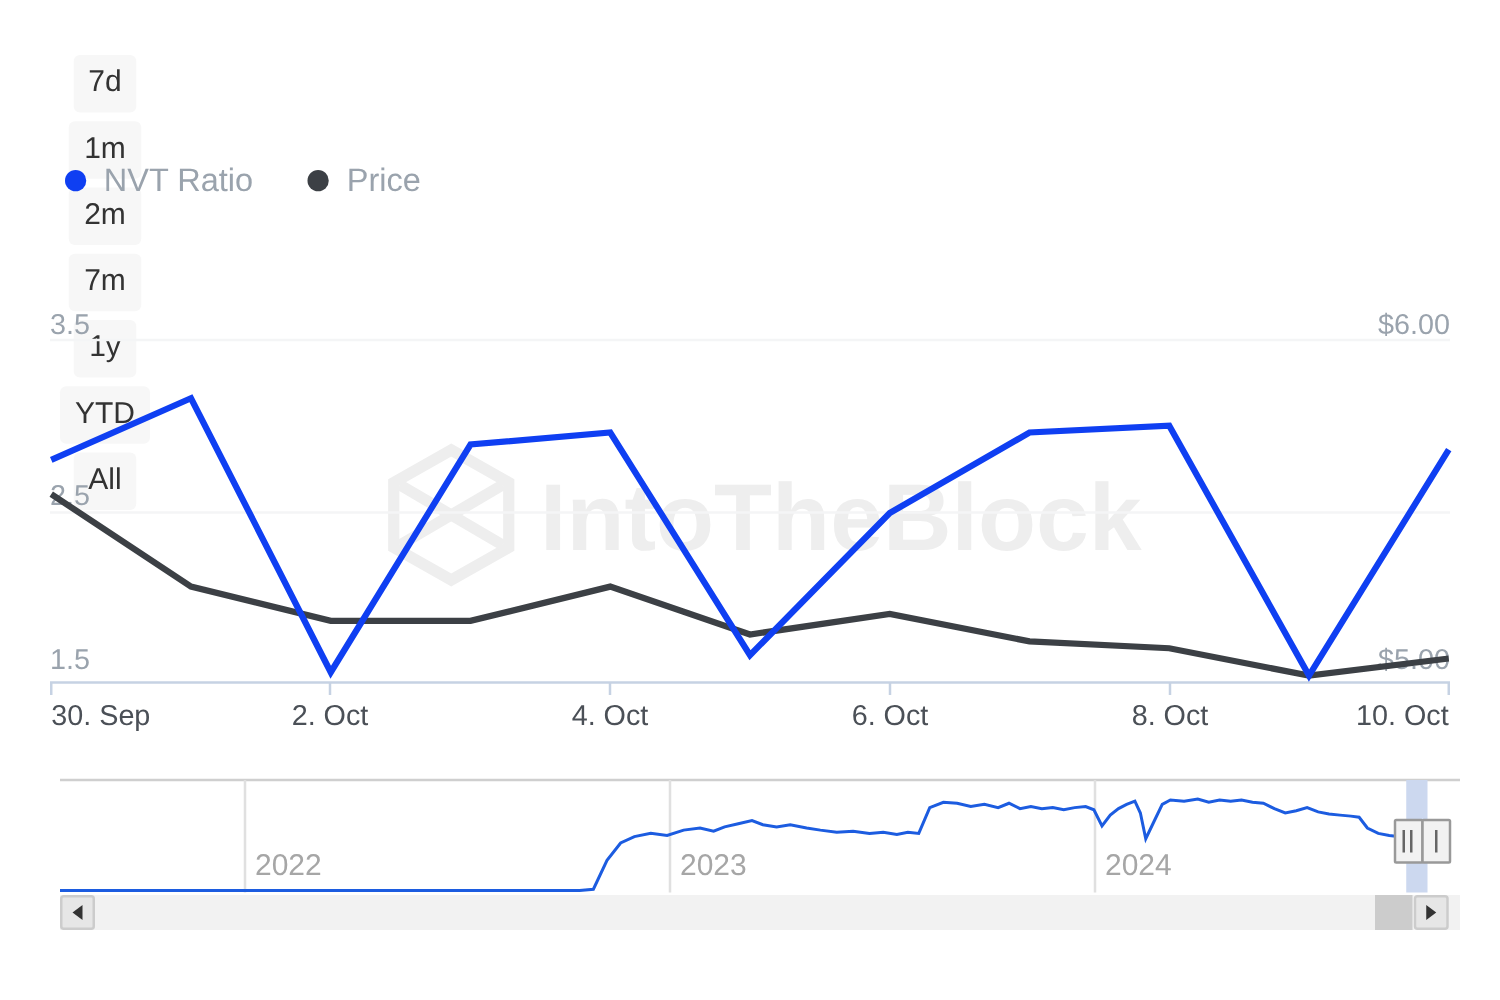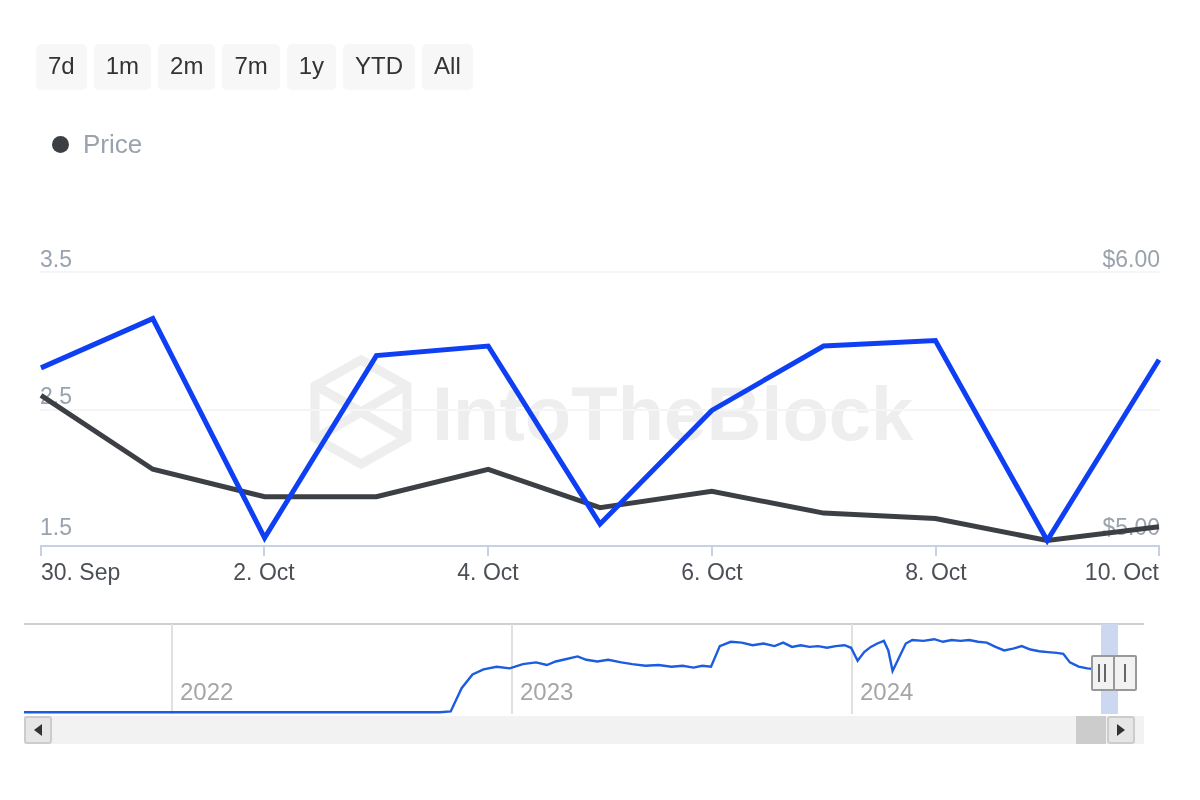--- a/index.html
+++ b/index.html
@@ -25,11 +25,12 @@
   
   #range-buttons {
     position: absolute;
-    left: 36px;
+    left: 48px;
     top: 44px;
     display: flex;
     gap: 7px;
     align-items: center;
+    flex-direction: column;
   }
   .range-btn {
     background: #f7f7f7;

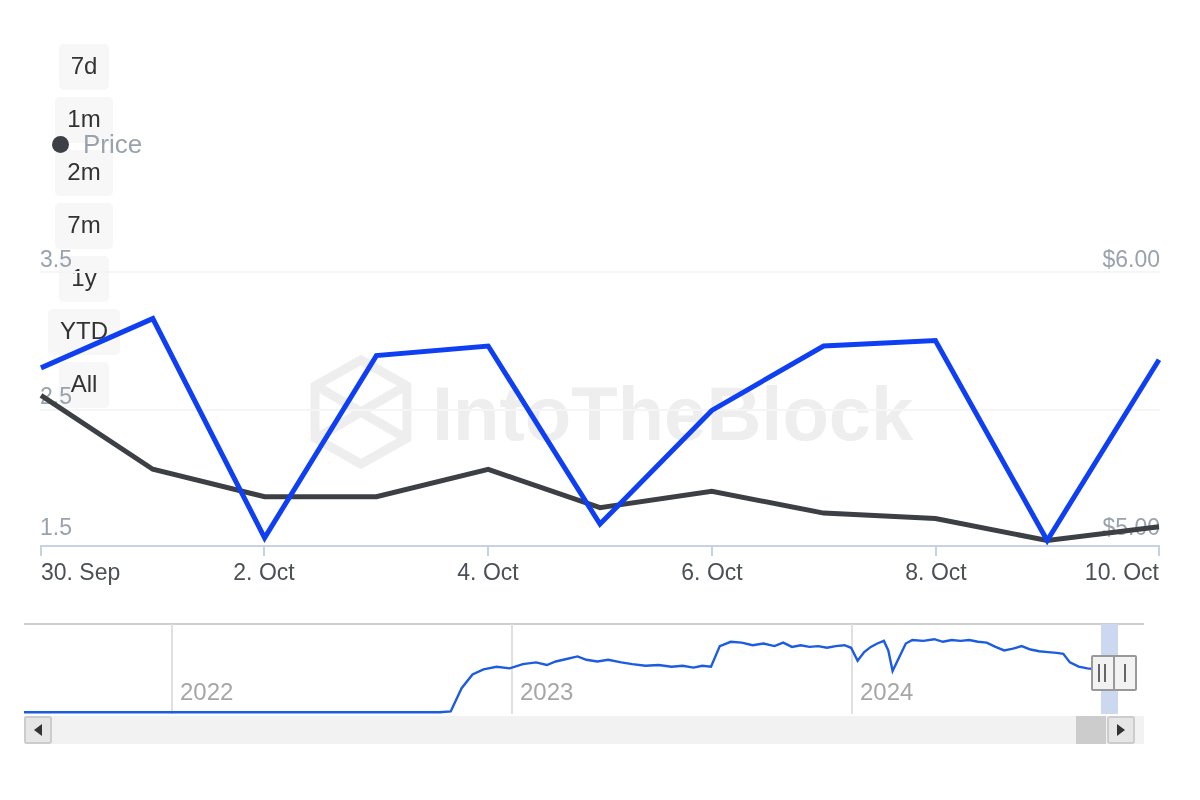--- a/index.html
+++ b/index.html
@@ -163,6 +163,10 @@
 
   <div id="legend">
     <div class="legend-item">
+      <span class="legend-dot" style="background: rgb(15, 63, 242);"></span>
+      <span class="legend-label">NVT Ratio</span>
+    </div>
+    <div class="legend-item">
       <span class="legend-dot" style="background: rgb(60, 64, 69);"></span>
       <span class="legend-label">Price</span>
     </div>

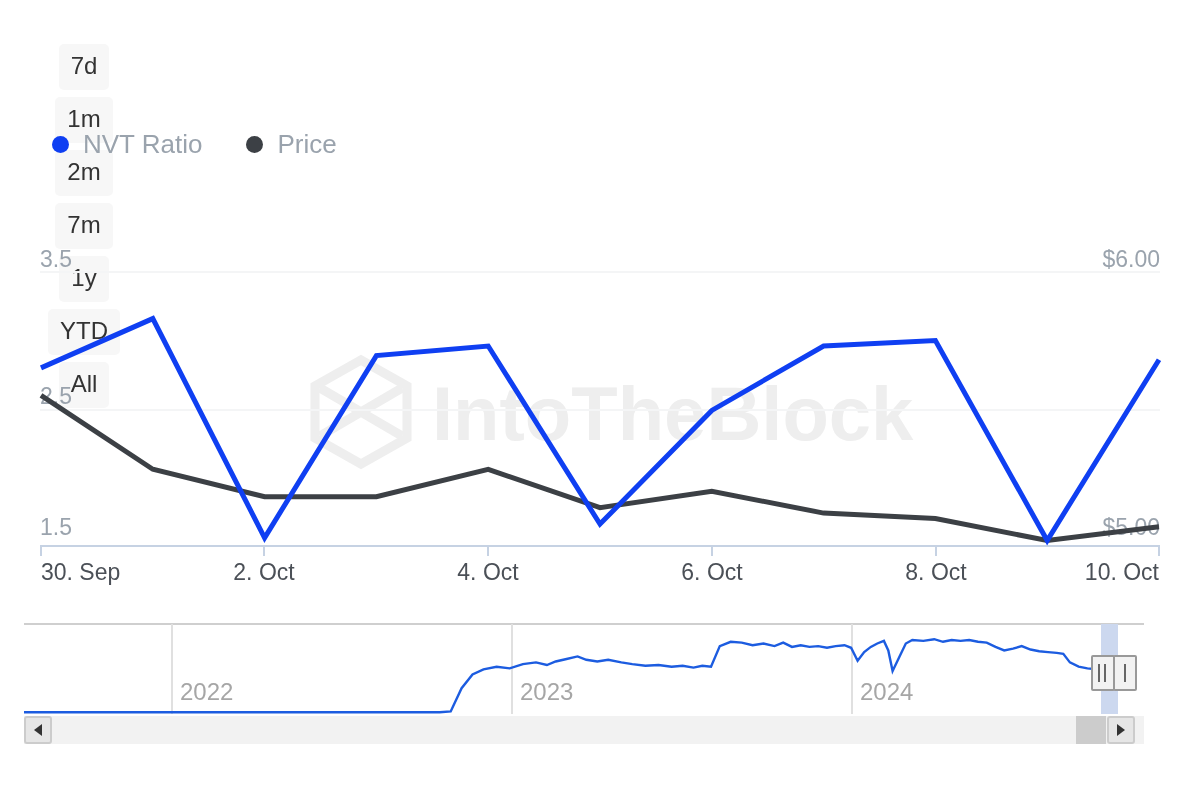--- a/index.html
+++ b/index.html
@@ -124,7 +124,7 @@
   
   #navigator {
     position: absolute;
-    left: 24px;
+    left: 48px;
     top: 618px;
     width: 1120px;
     height: 130px;

